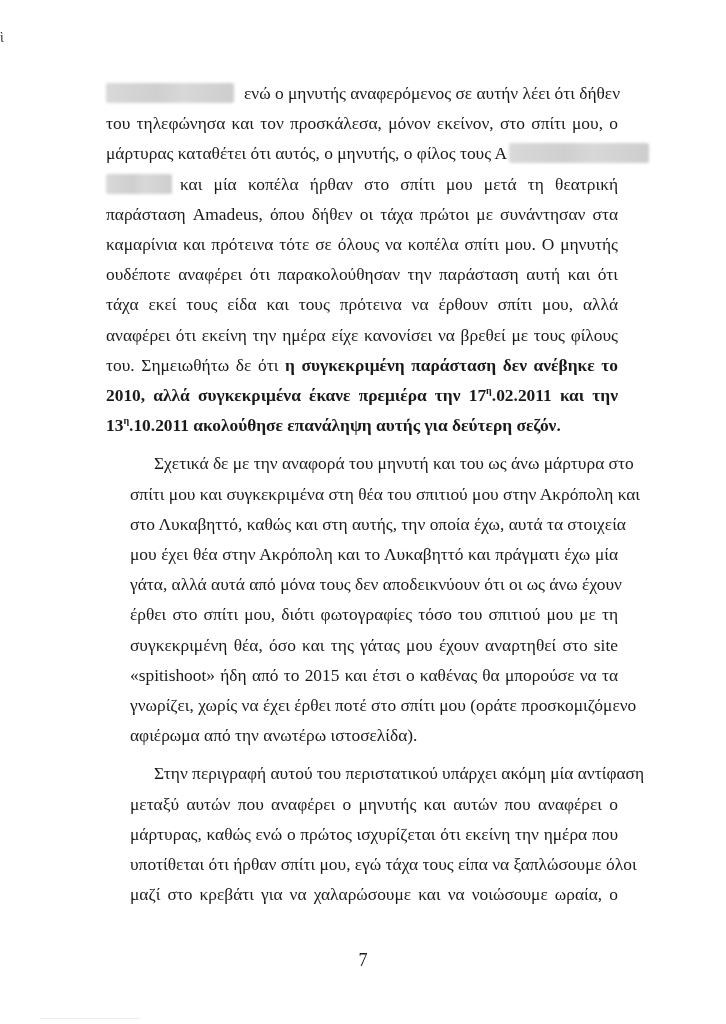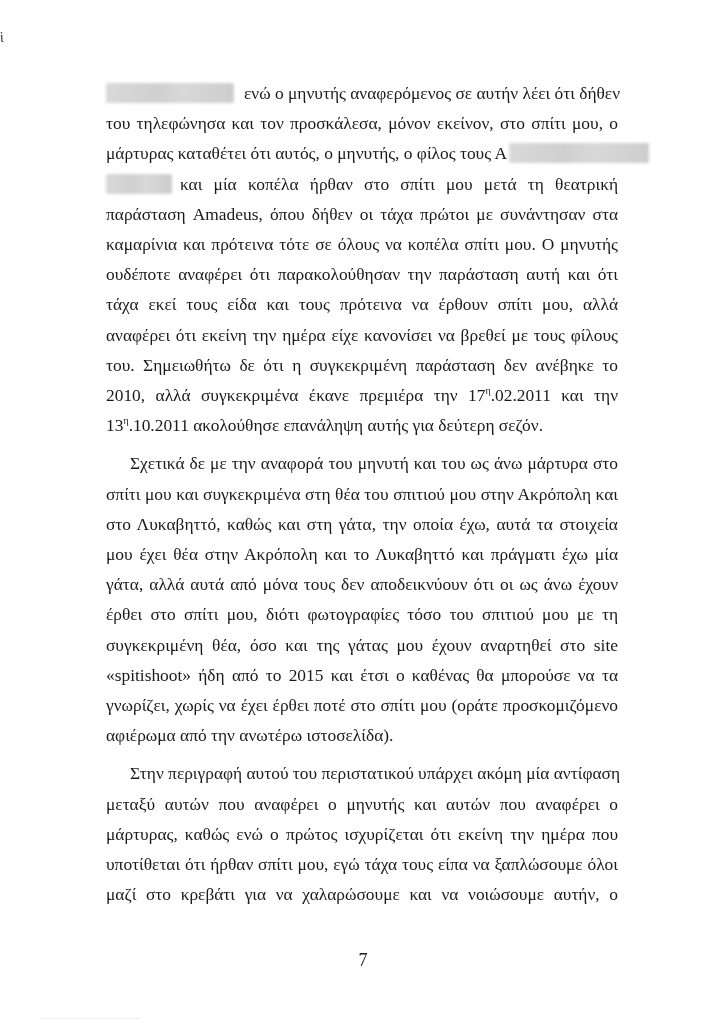--- a/index.html
+++ b/index.html
@@ -45,7 +45,7 @@
     }
     .indent { padding-left: 24px; }
     .para + .para { margin-top: 8px; }
-    b { font-weight: normal; }
+    b { font-weight: bold; }
     sup { font-size: 10px; vertical-align: super; line-height: 0; }
     .redact {
       display: inline-block;

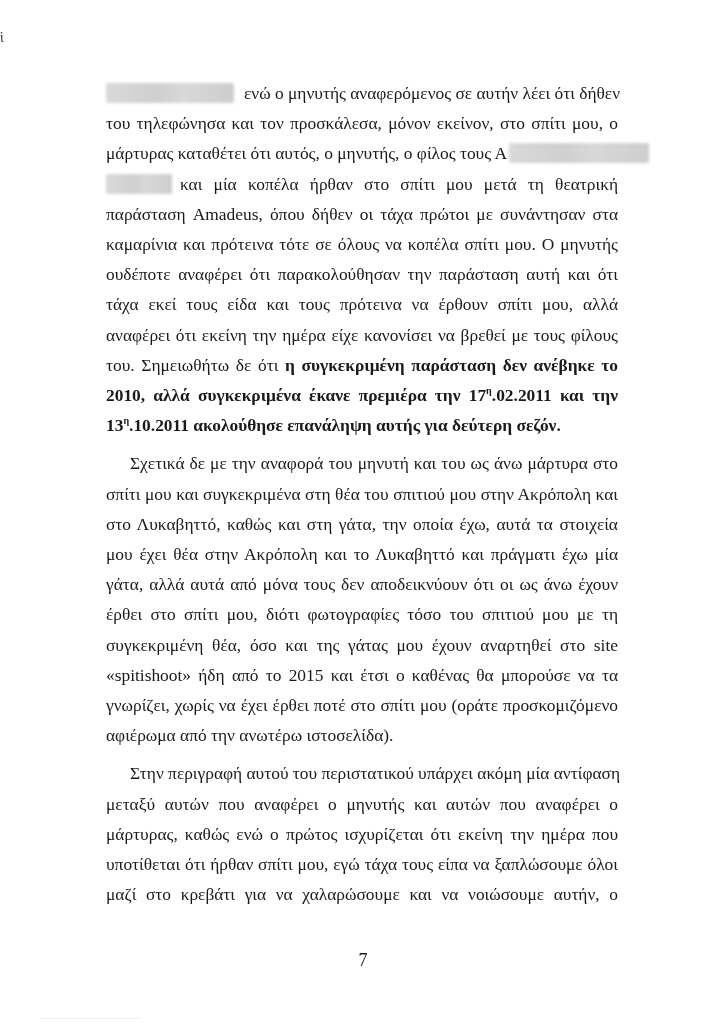--- a/index.html
+++ b/index.html
@@ -44,7 +44,7 @@
       text-align-last: left;
     }
     .indent { padding-left: 24px; }
-    .para + .para { margin-top: 8px; }
+    .para + .para { margin-top: 8px; margin-left: 24px; }
     b { font-weight: bold; }
     sup { font-size: 10px; vertical-align: super; line-height: 0; }
     .redact {

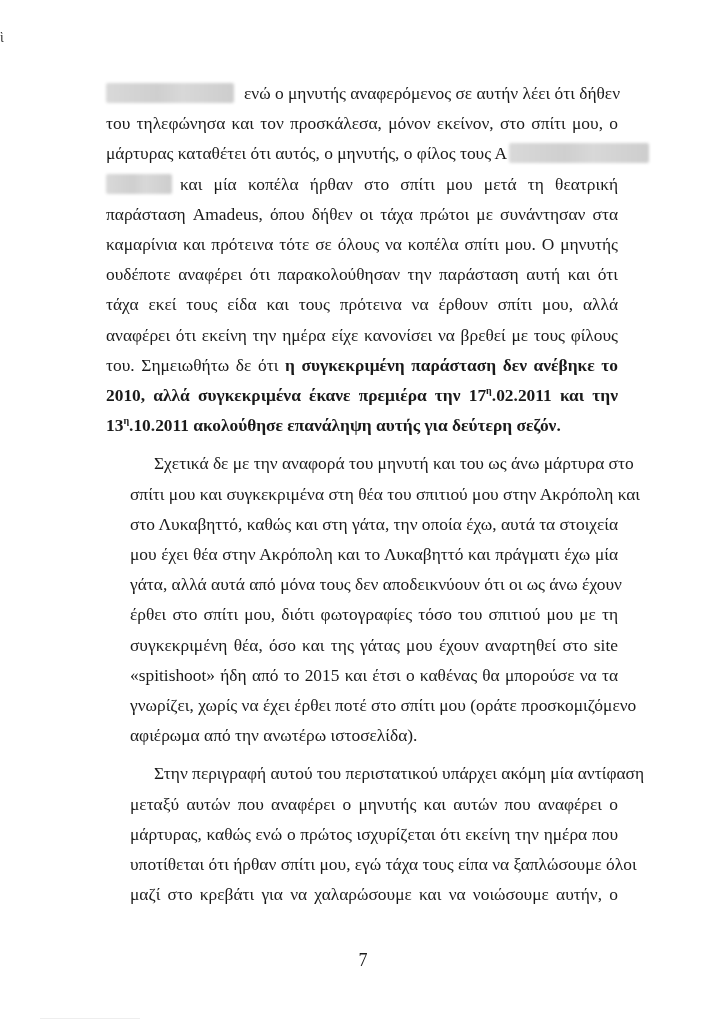--- a/index.html
+++ b/index.html
@@ -100,7 +100,7 @@
   <p class="para" id="para2">
       <span class="line indent">Σχετικά δε με την αναφορά του μηνυτή και του ως άνω μάρτυρα στο</span>
       <span class="line">σπίτι μου και συγκεκριμένα στη θέα του σπιτιού μου στην Ακρόπολη και</span>
-      <span class="line">στο Λυκαβηττό, καθώς και στη γάτα, την οποία έχω, αυτά τα στοιχεία</span>
+      <span class="line">στο Λυκαβηττό, καθώς και στη αυτής, την οποία έχω, αυτά τα στοιχεία</span>
       <span class="line">μου έχει θέα στην Ακρόπολη και το Λυκαβηττό και πράγματι έχω μία</span>
       <span class="line">γάτα, αλλά αυτά από μόνα τους δεν αποδεικνύουν ότι οι ως άνω έχουν</span>
       <span class="line">έρθει στο σπίτι μου, διότι φωτογραφίες τόσο του σπιτιού μου με τη</span>

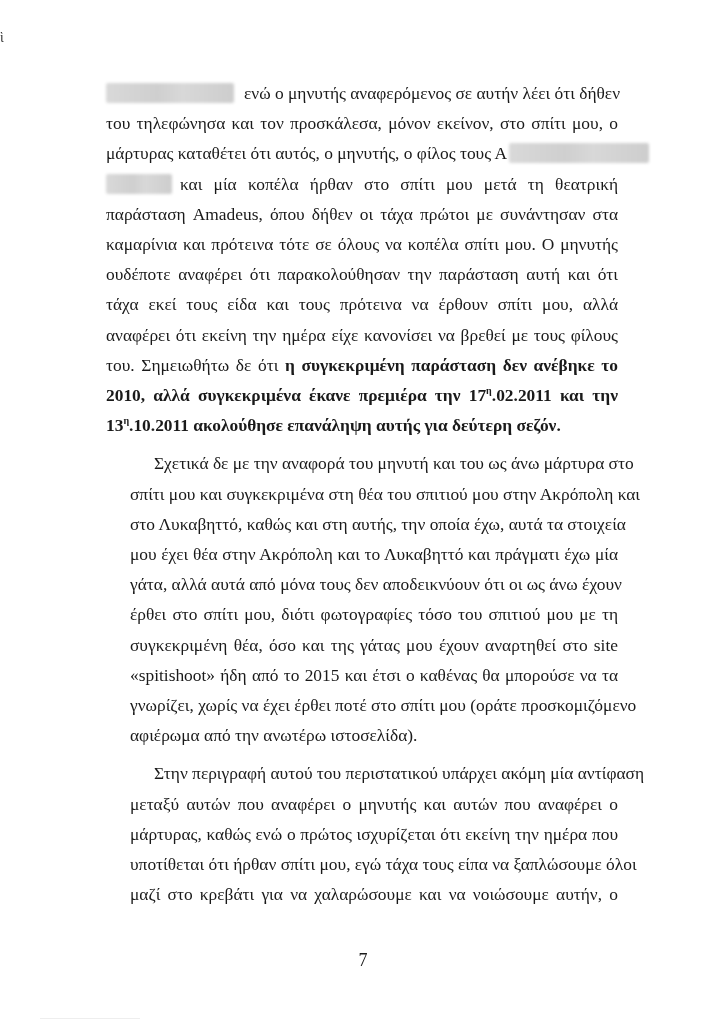--- a/index.html
+++ b/index.html
@@ -115,7 +115,7 @@
       <span class="line">μεταξύ αυτών που αναφέρει ο μηνυτής και αυτών που αναφέρει ο</span>
       <span class="line">μάρτυρας, καθώς ενώ ο πρώτος ισχυρίζεται ότι εκείνη την ημέρα που</span>
       <span class="line">υποτίθεται ότι ήρθαν σπίτι μου, εγώ τάχα τους είπα να ξαπλώσουμε όλοι</span>
-      <span class="line">μαζί στο κρεβάτι για να χαλαρώσουμε και να νοιώσουμε αυτήν, ο</span>
+      <span class="line">μαζί στο κρεβάτι για να χαλαρώσουμε και να νοιώσουμε ωραία, ο</span>
     </p>
 </div>
 

